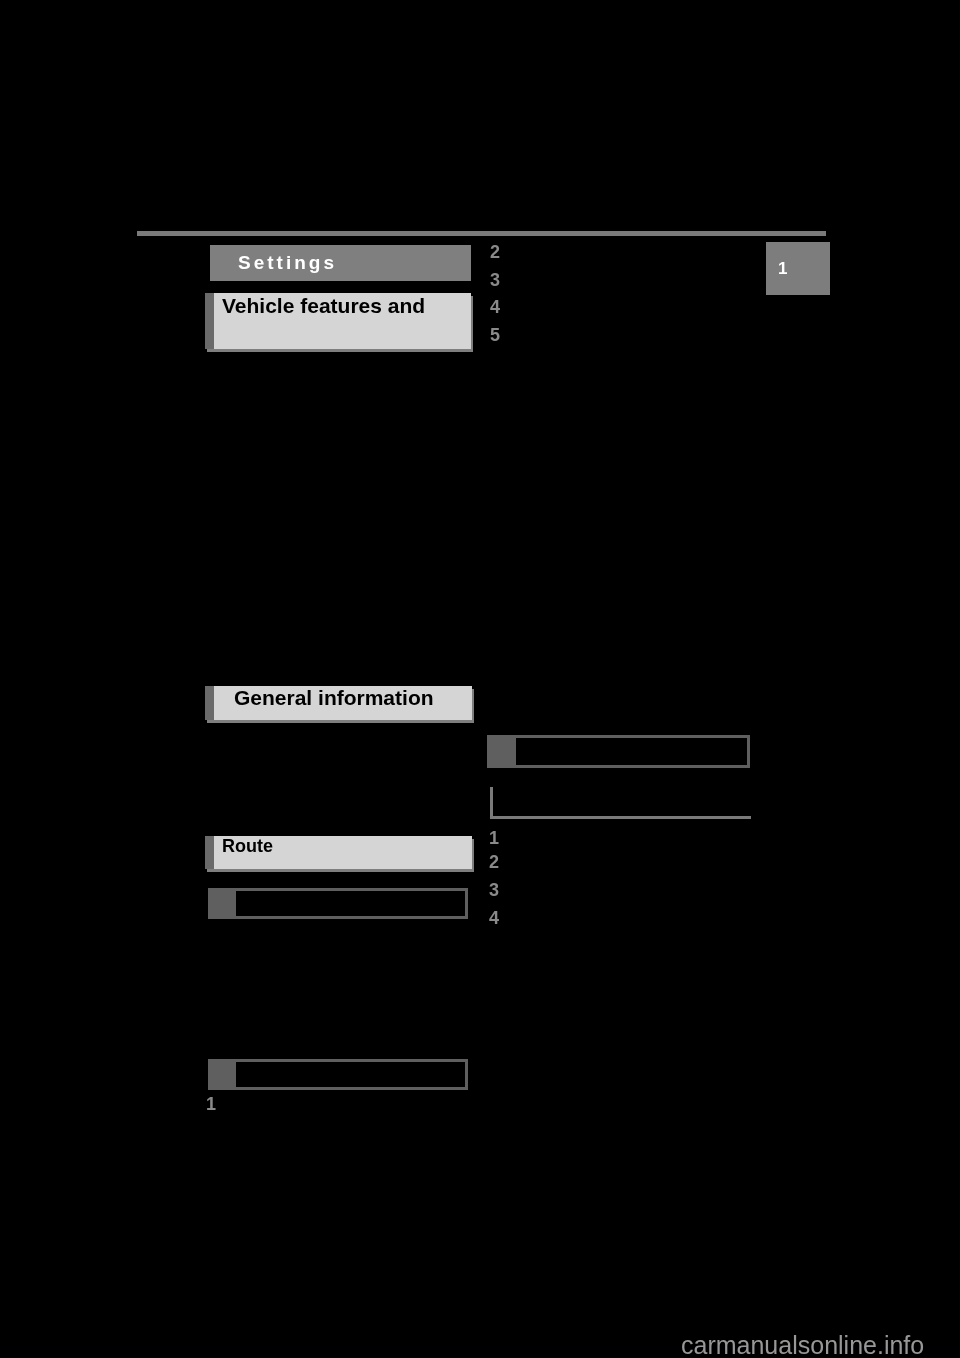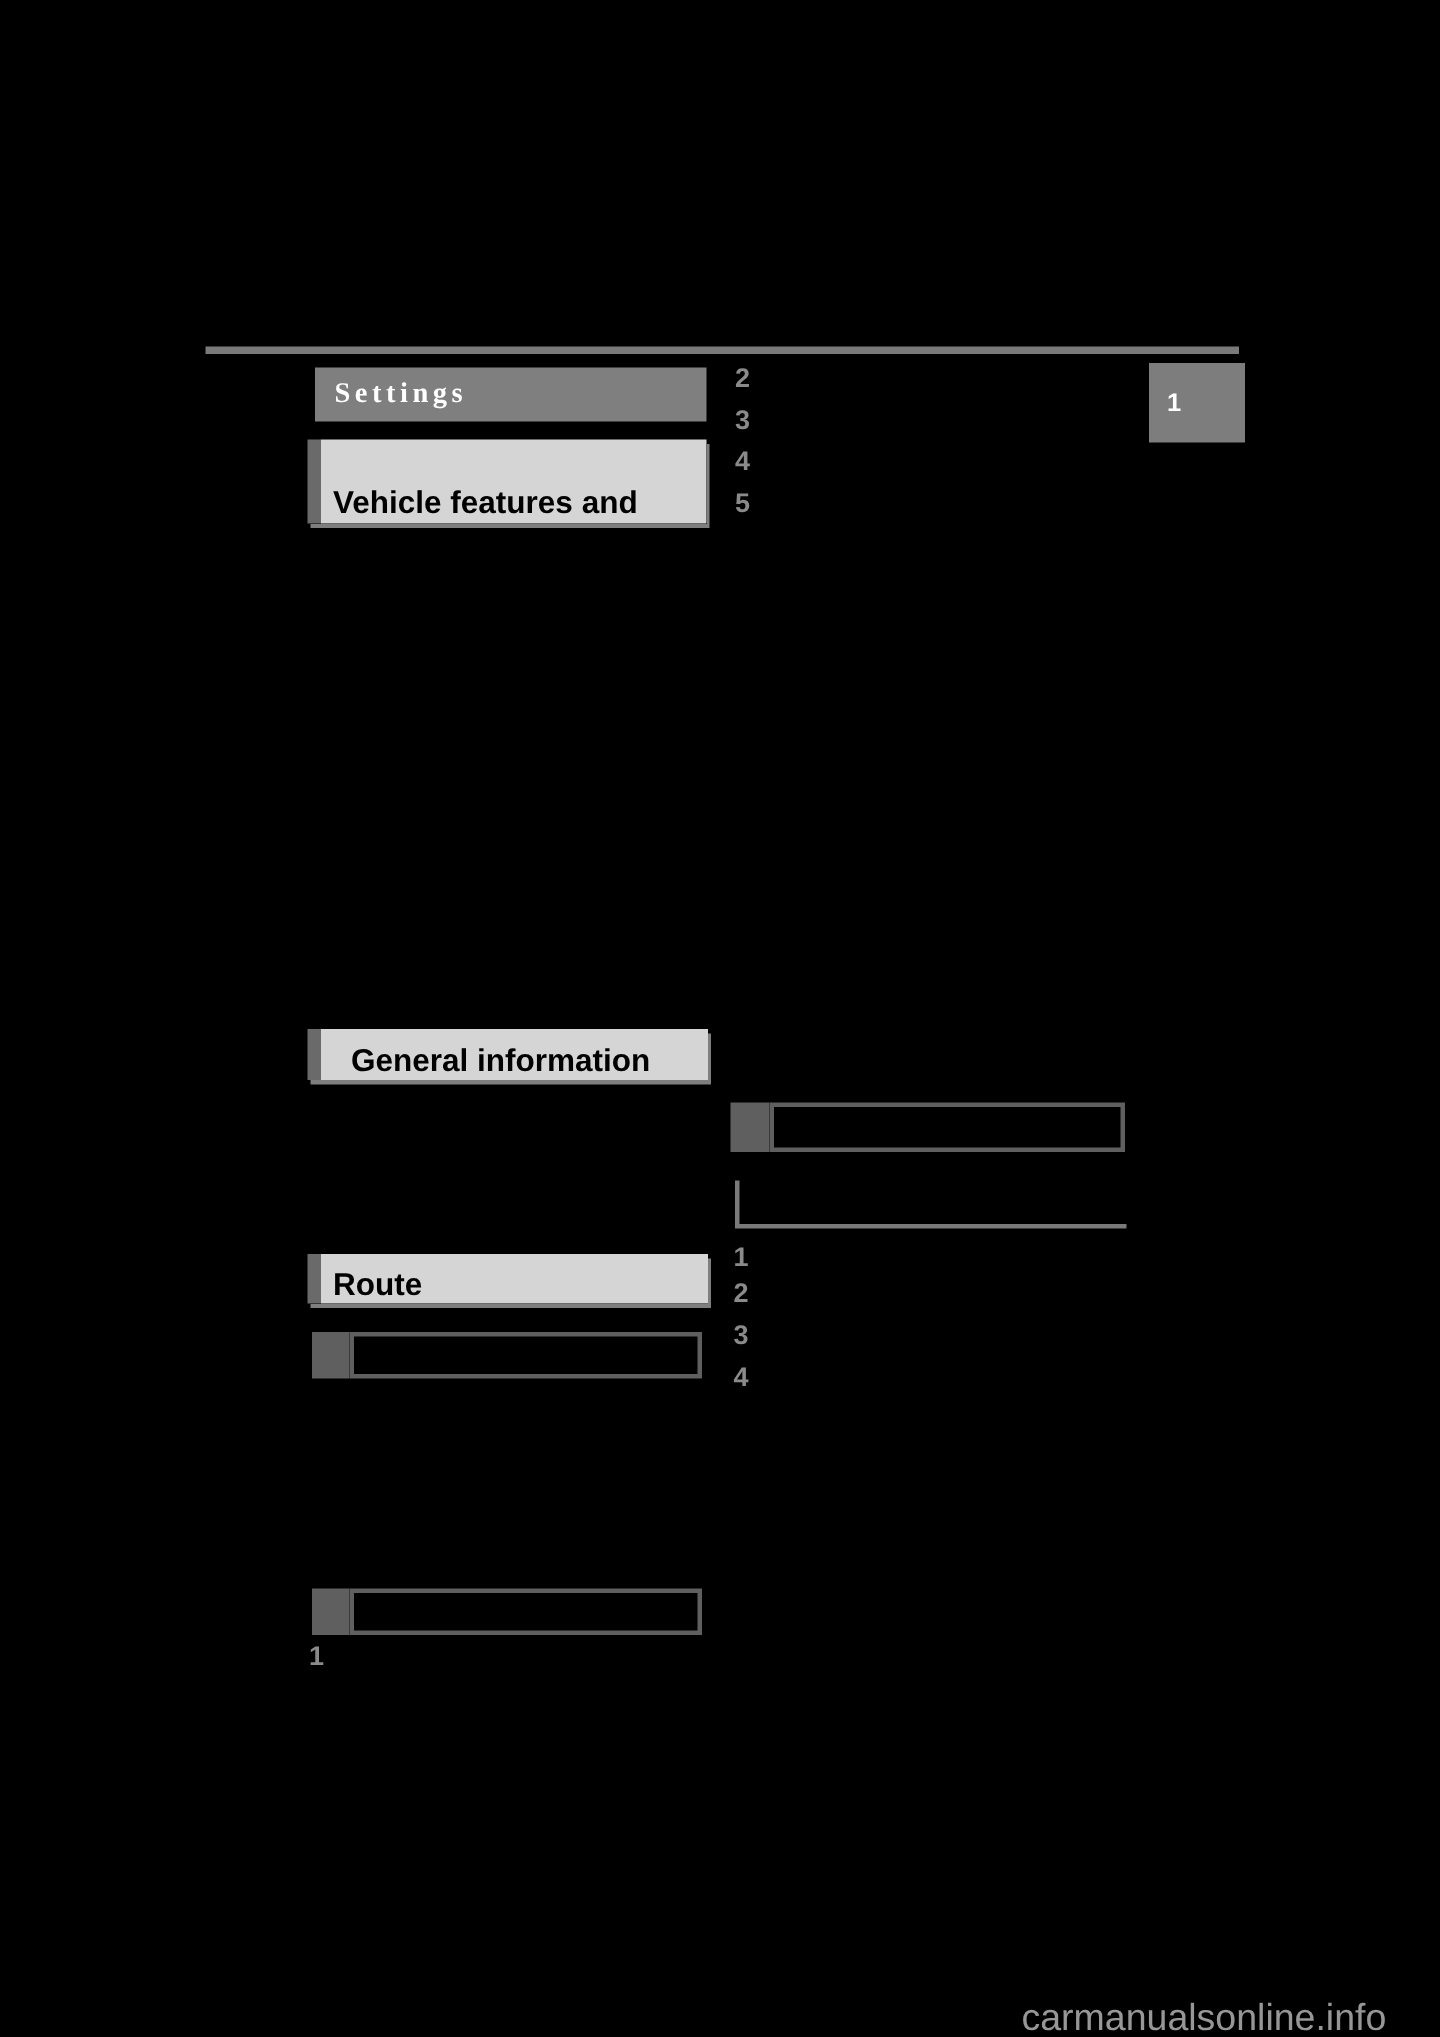--- a/index.html
+++ b/index.html
@@ -30,7 +30,7 @@
     background:#7f7f7f; color:#ffffff;
     font-size:19px; font-weight:bold; letter-spacing:3px;
     display:flex; align-items:center;
-    padding-left:13px; box-sizing:border-box;font-family:Liberation Serif, serif;
+    padding-left:28px; box-sizing:border-box;
   }
 
   

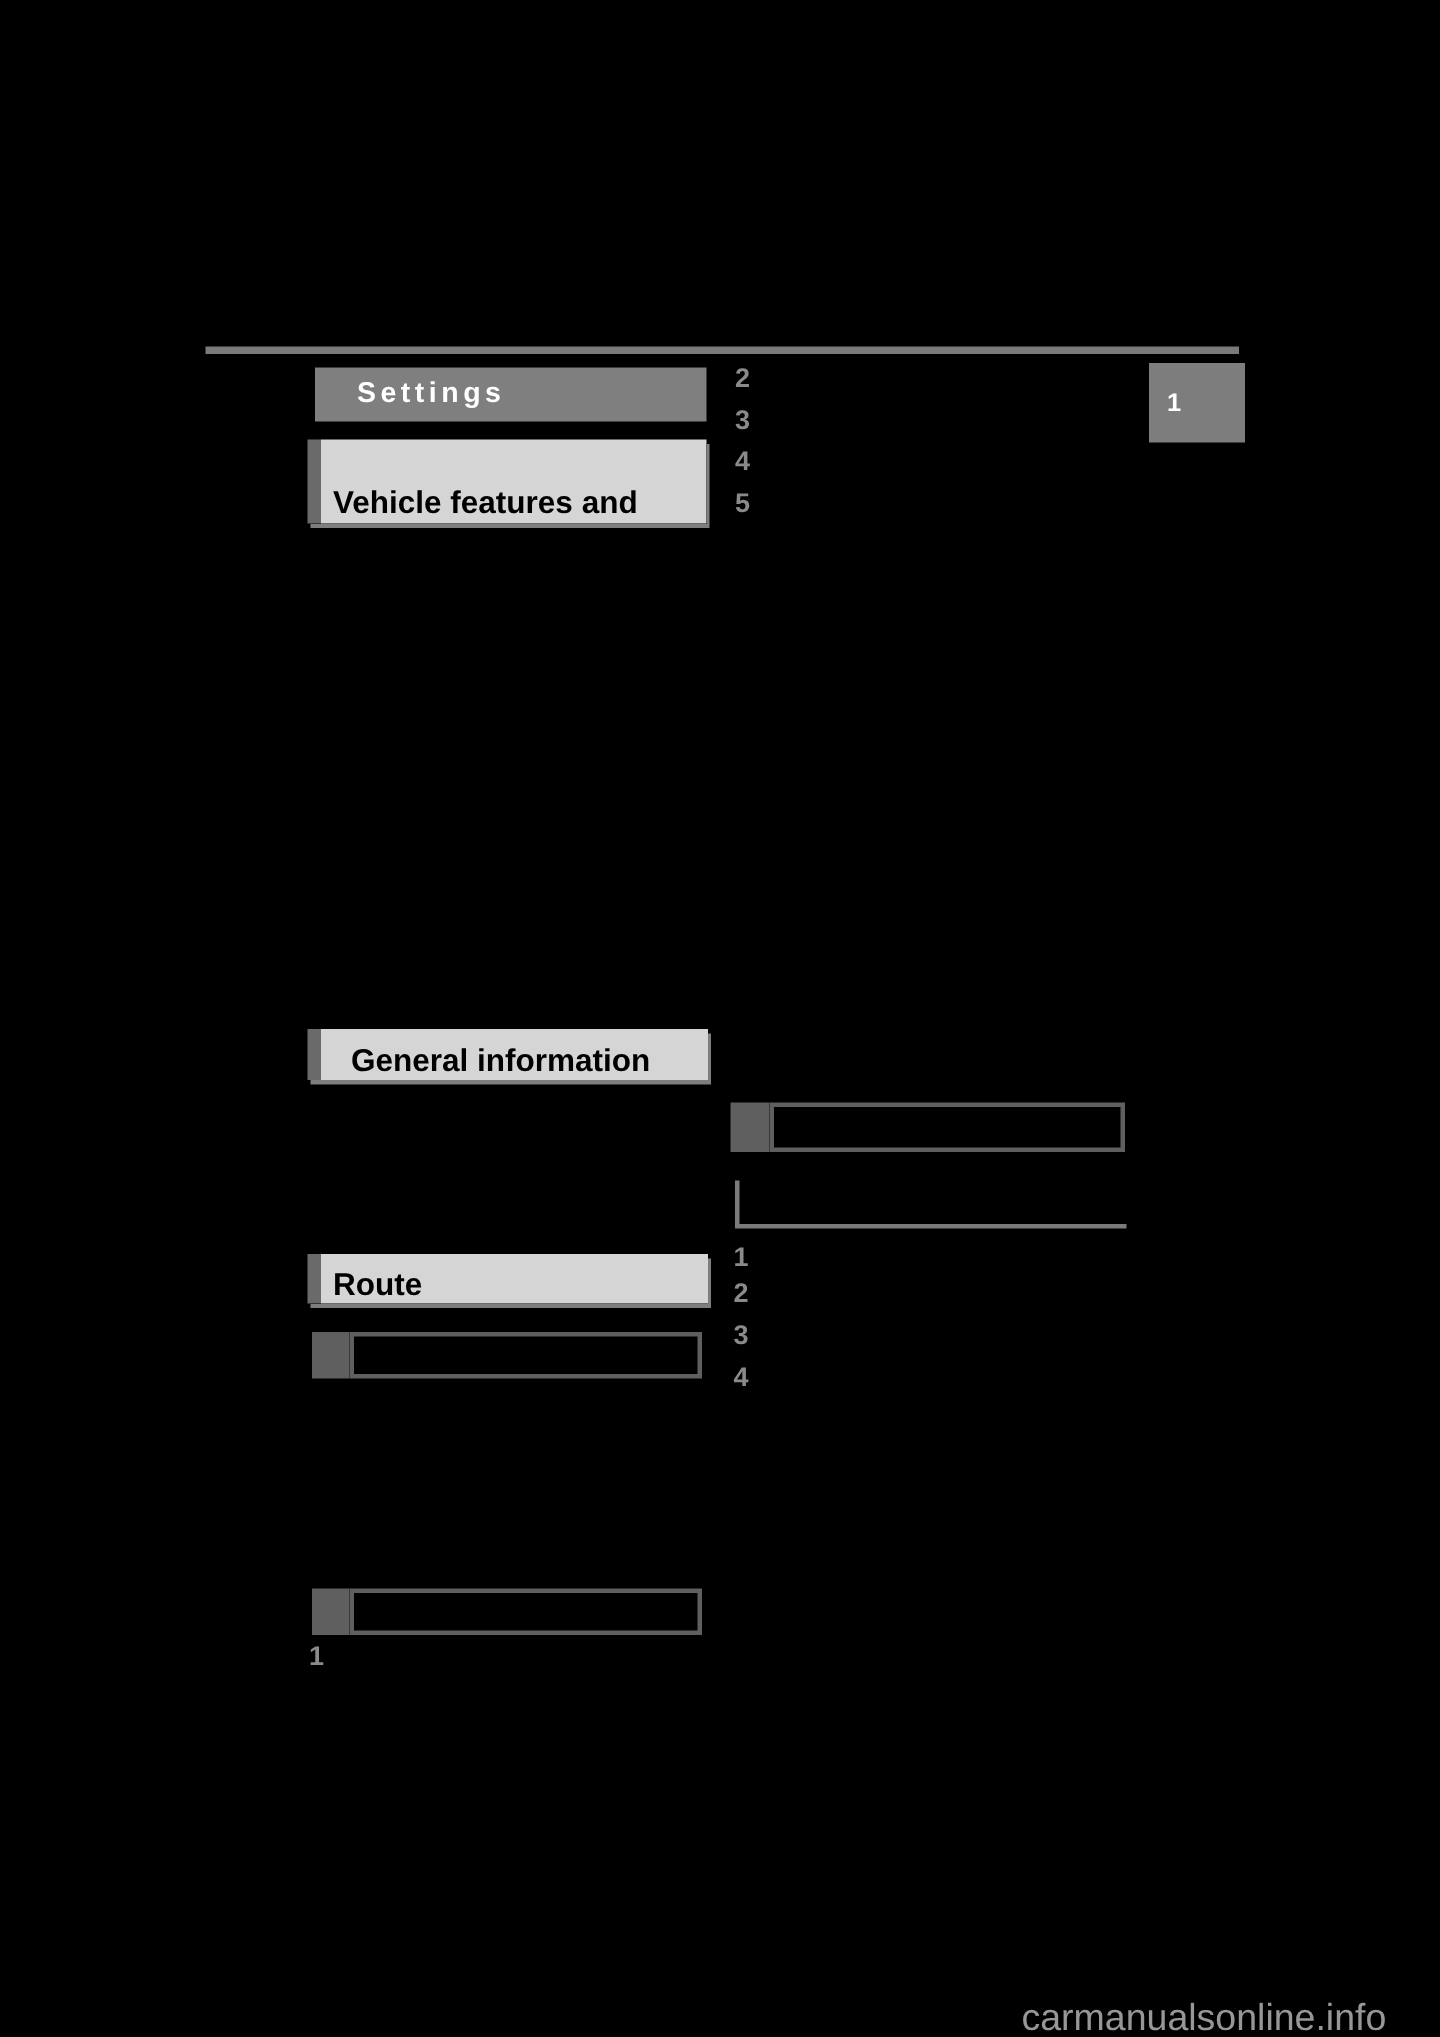--- a/index.html
+++ b/index.html
@@ -43,7 +43,7 @@
     flex:1; background:#d5d5d5; color:#000000;
     font-weight:bold;
     padding-left:8px; box-sizing:border-box;
-    display:flex; flex-direction:column; justify-content:flex-end;
+    display:flex; flex-direction:column; justify-content:space-between;
   }
   .hl-vehicle { left:205px; top:293px; width:266px; height:56px; }
   .hl-vehicle .body { font-size:21px; line-height:26px; }

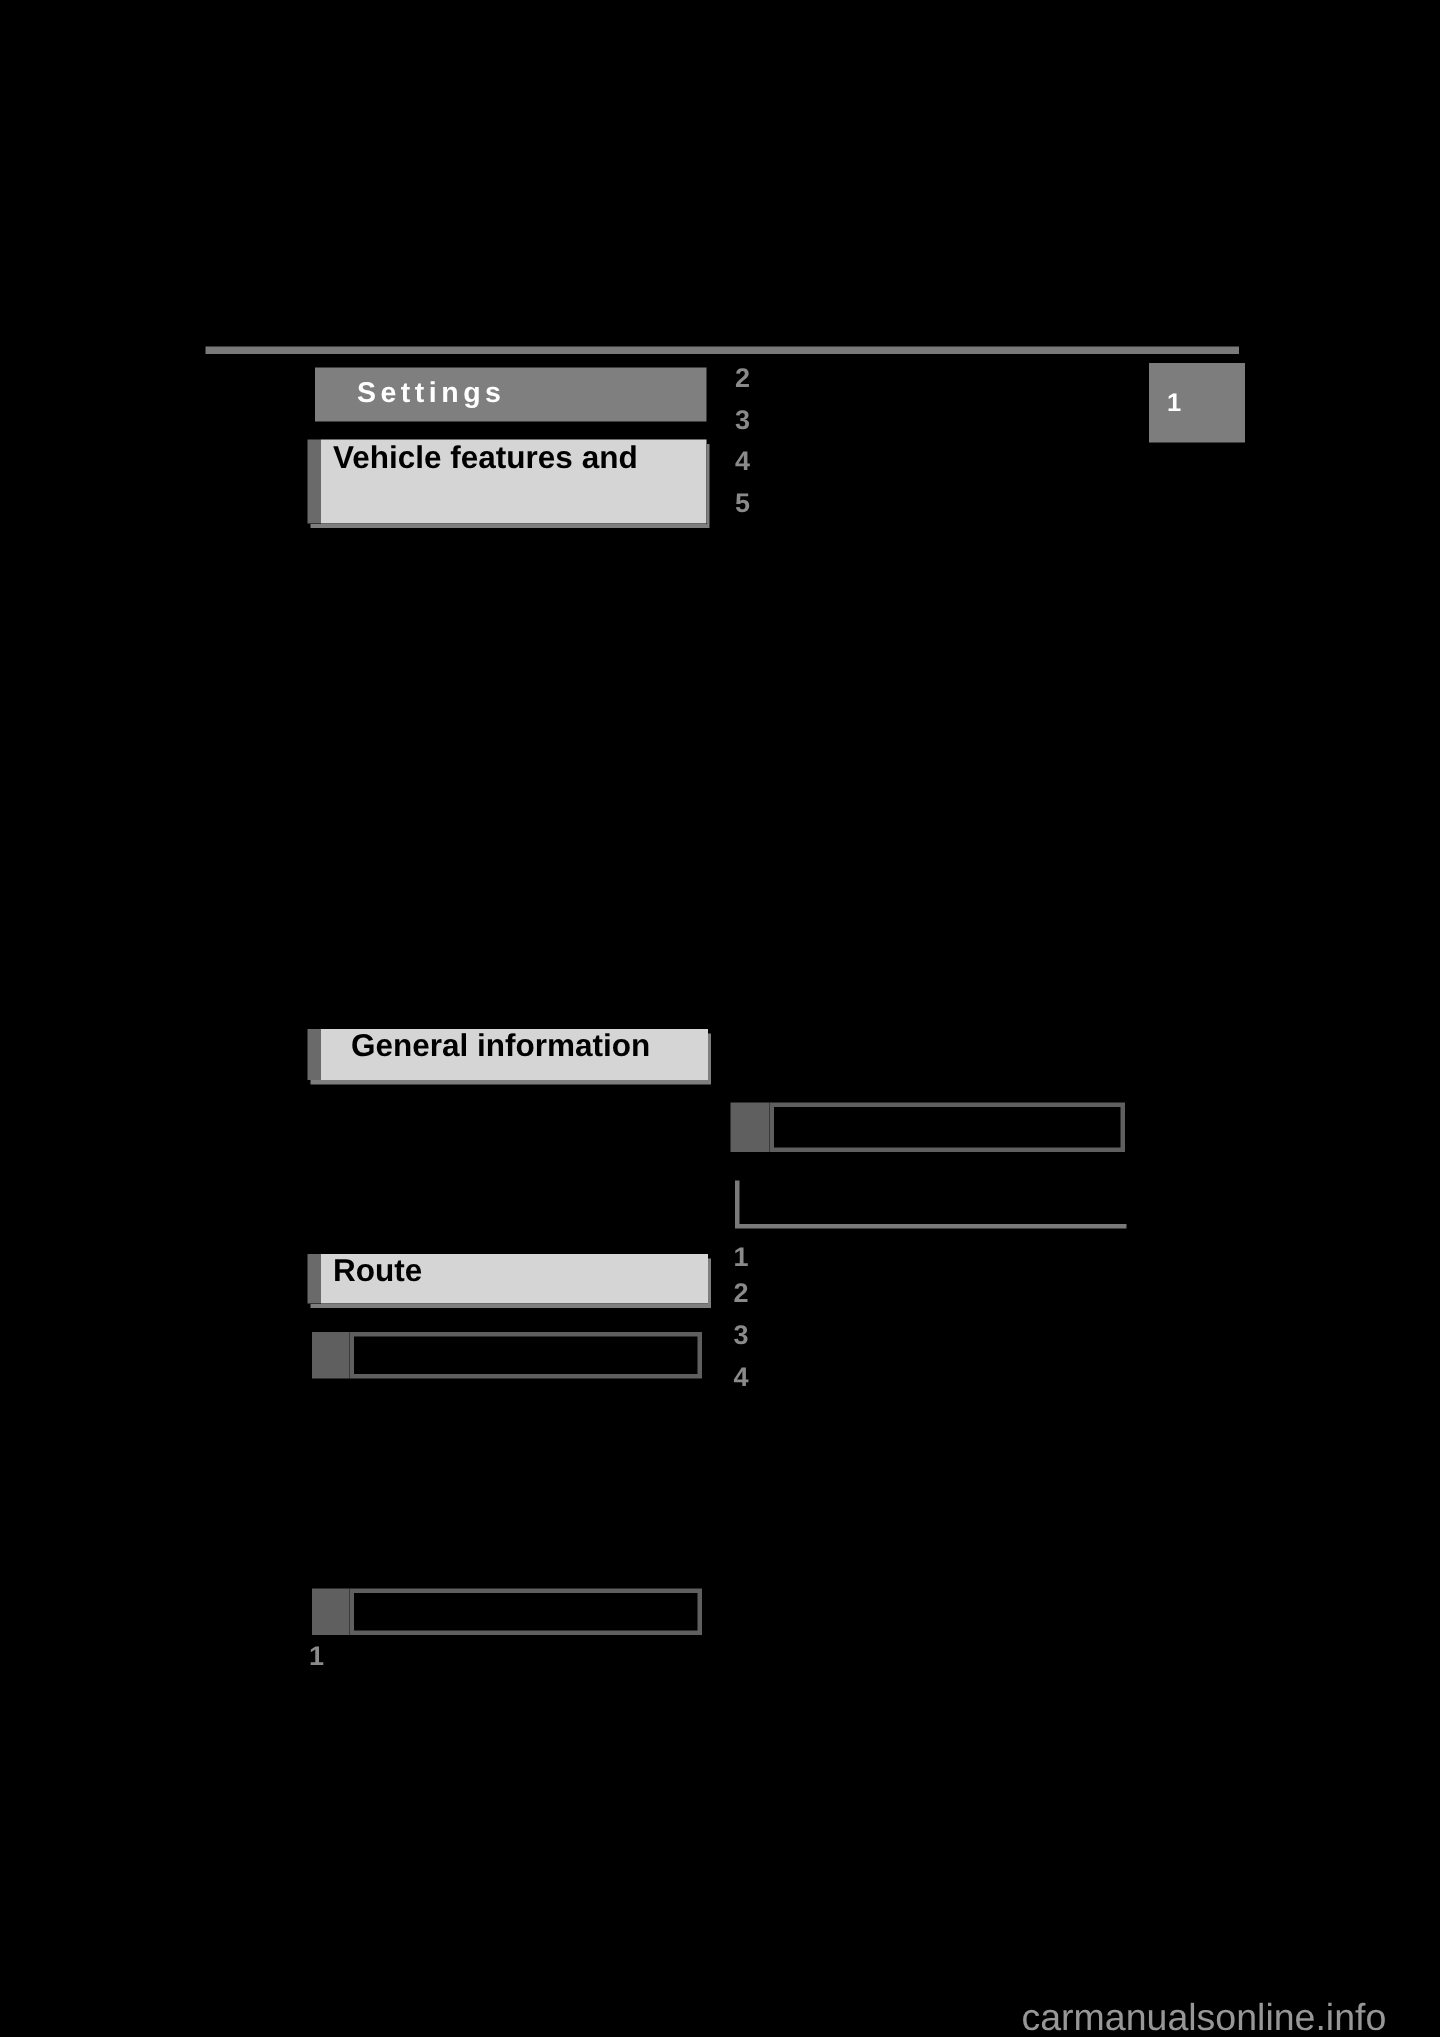--- a/index.html
+++ b/index.html
@@ -50,7 +50,7 @@
   .hl-general { left:205px; top:686px; width:267px; height:34px; }
   .hl-general .body { font-size:21px;padding-left:20px; }
   .hl-route { left:205px; top:836px; width:267px; height:33px; }
-  .hl-route .body { font-size:21px; }
+  .hl-route .body { font-size:18px; }
 
   
   .step-num {

